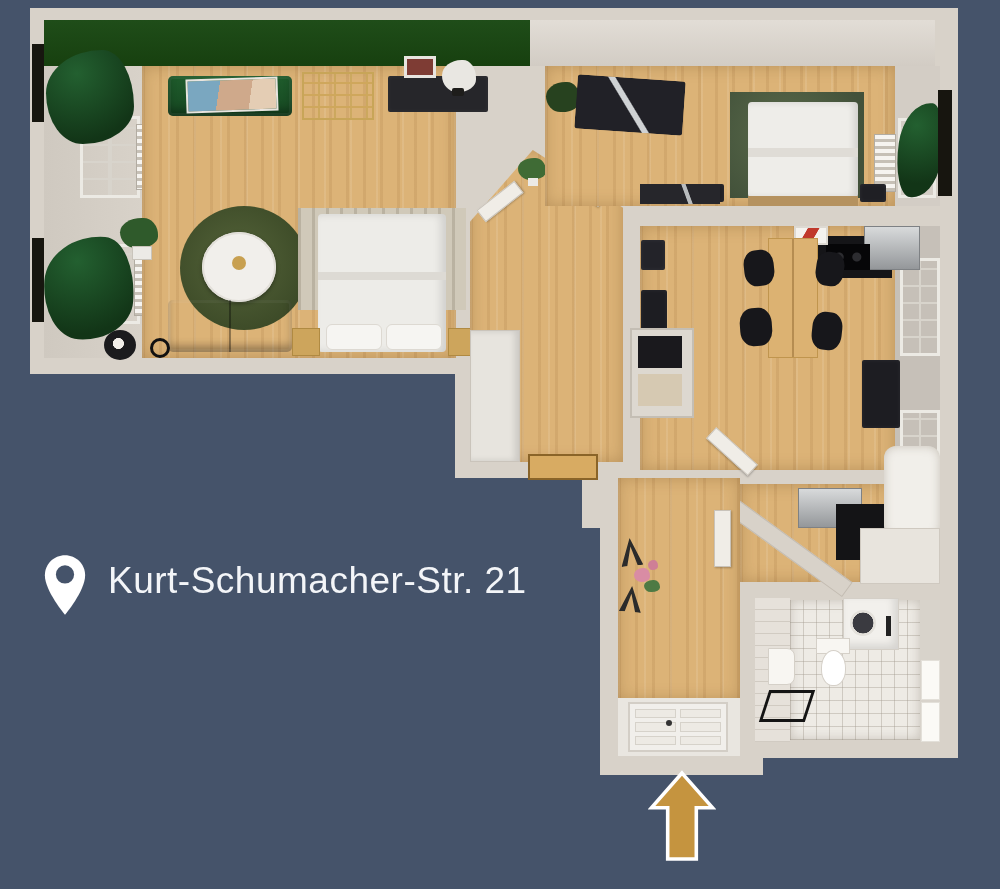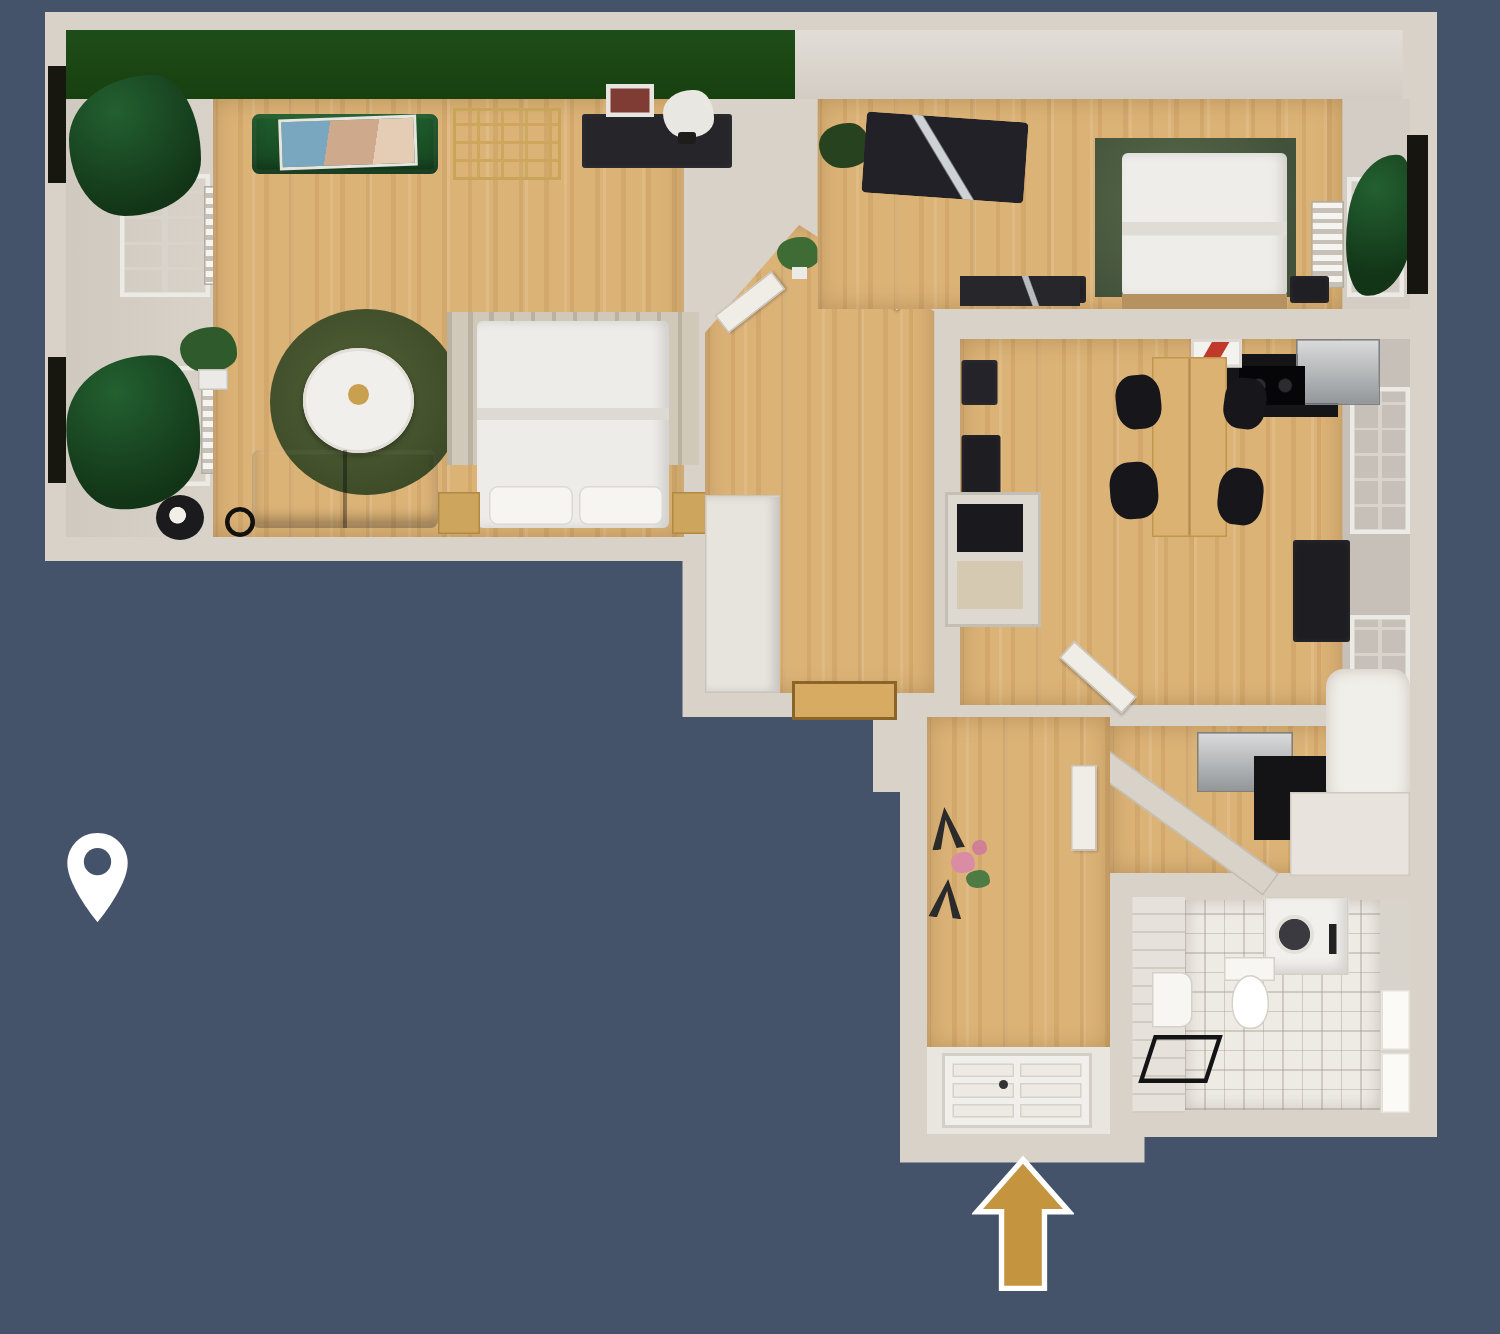--- a/index.html
+++ b/index.html
@@ -177,6 +177,7 @@
       <path d="M24 2C12.3 2 3 11.3 3 23c0 16 21 41 21 41s21-25 21-41C45 11.3 35.7 2 24 2z" fill="#ffffff"></path>
       <circle cx="24" cy="22" r="9.5" fill="var(--background)"></circle>
     </svg>
+    <span class="address-text" style="margin-left:20px;margin-top:8px;">Kurt-Schumacher-Str. 21</span>
   </div>
 
   <svg class="b" style="left:648px;top:770px;" width="68" height="92" viewBox="0 0 66 90">

